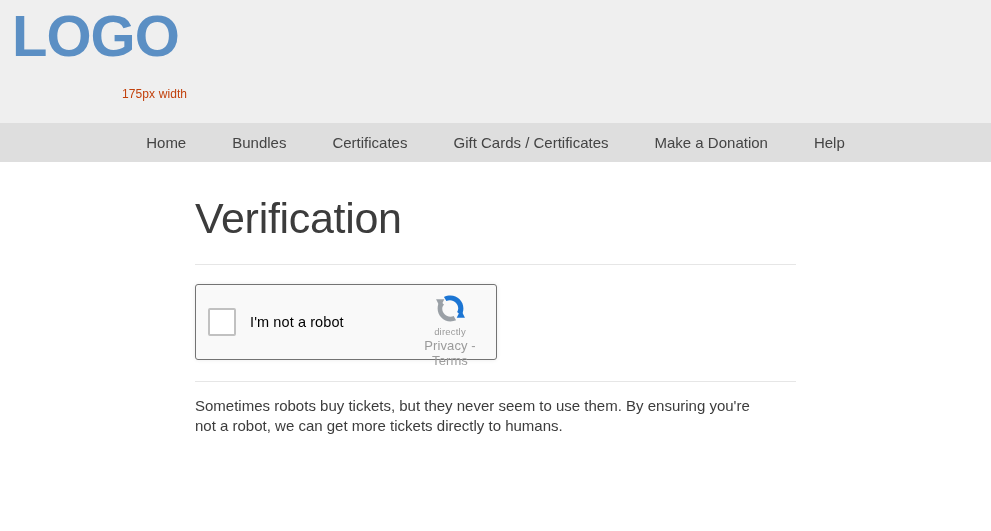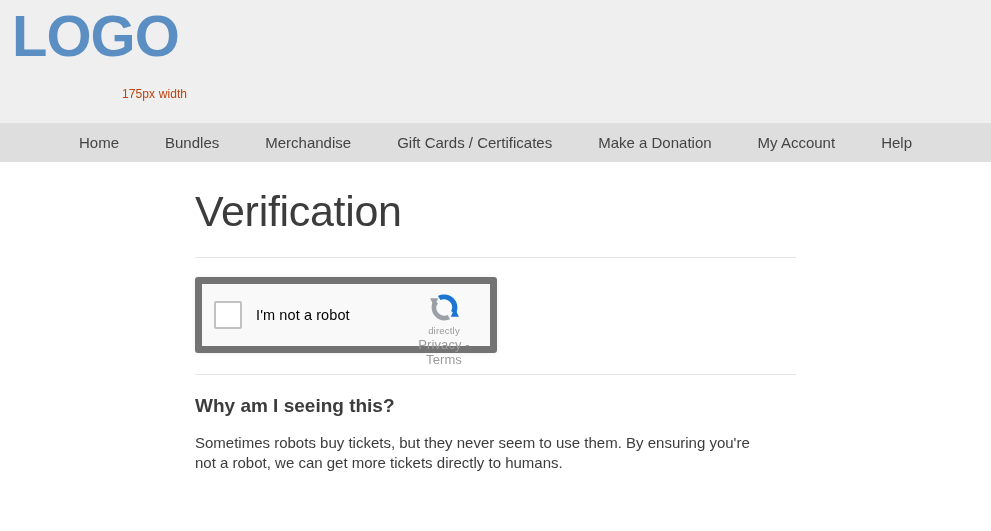--- a/index.html
+++ b/index.html
@@ -173,7 +173,7 @@
 <nav class="navbar">
   <div class="nav-item">Home</div>
   <div class="nav-item">Bundles</div>
-  <div class="nav-item">Merchandise</div>
+  <div class="nav-item">Certificates</div>
   <div class="nav-item">Gift Cards / Certificates</div>
   <div class="nav-item">Make a Donation</div>
   <div class="nav-item">My Account</div>

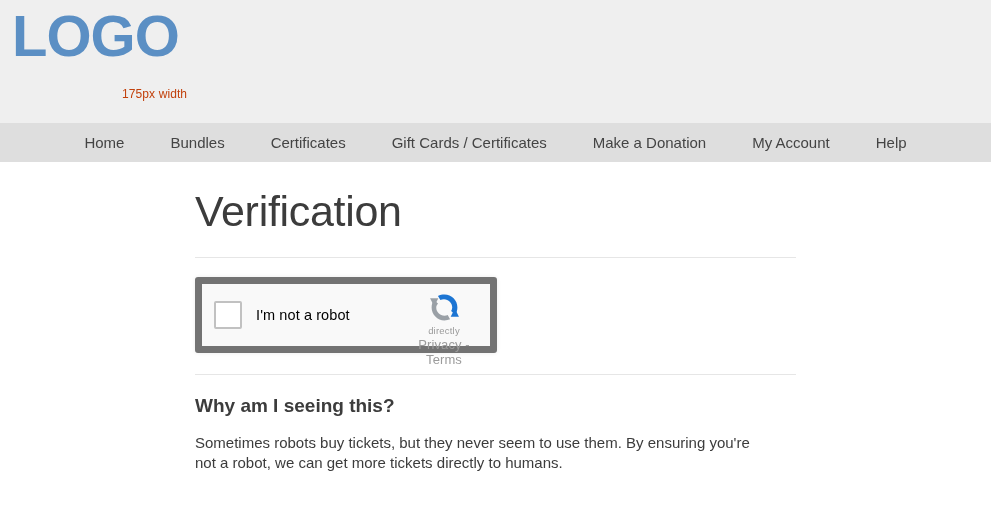--- a/index.html
+++ b/index.html
@@ -176,7 +176,6 @@
   <div class="nav-item">Certificates</div>
   <div class="nav-item">Gift Cards / Certificates</div>
   <div class="nav-item">Make a Donation</div>
-  <div class="nav-item">My Account</div>
   <div class="nav-item">Help</div>
 </nav>
 

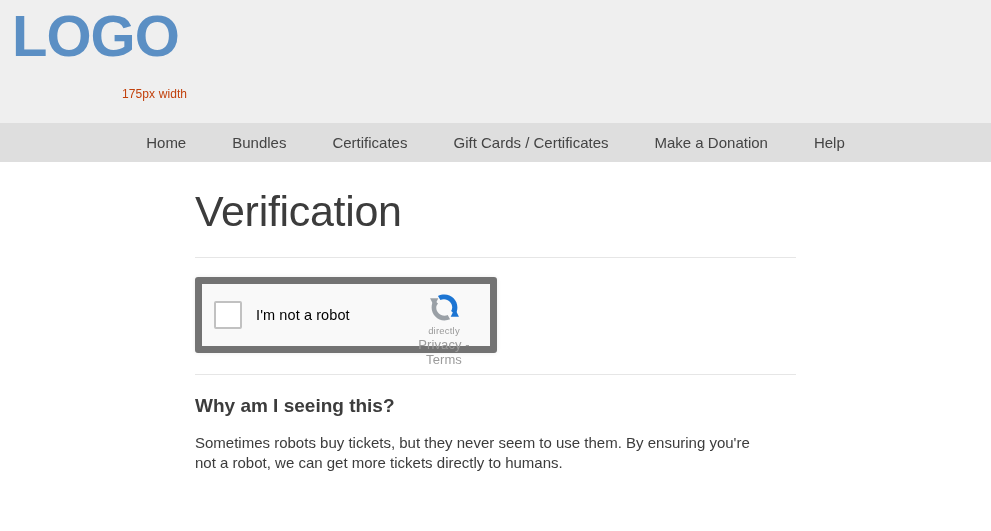--- a/index.html
+++ b/index.html
@@ -63,7 +63,7 @@
   .content {
     width: 601px;
     margin: 0 auto;
-    padding-top: 25px;
+    padding-top: 32px;
     box-sizing: border-box;
   }
   .page-title {

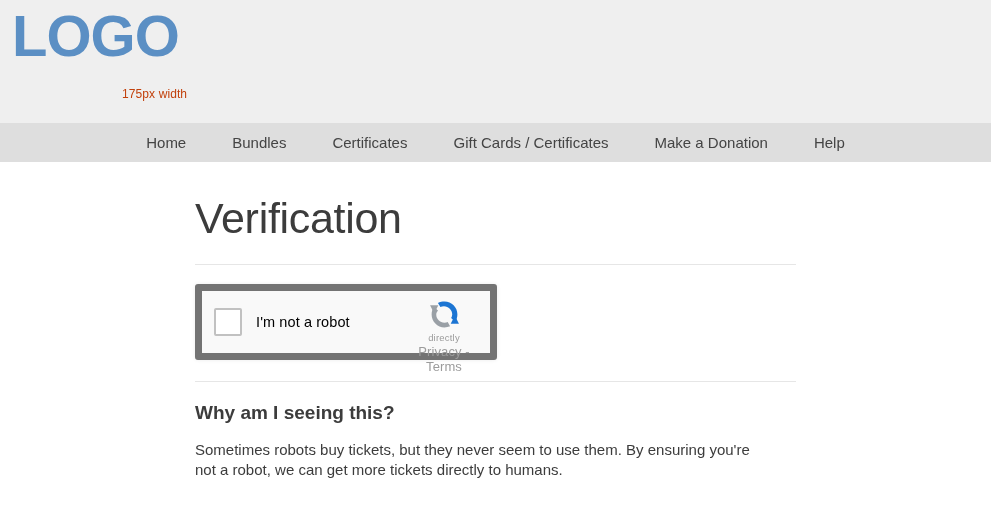--- a/index.html
+++ b/index.html
@@ -90,7 +90,7 @@
     height: 76px;
     box-sizing: border-box;
     background: #f9f9f9;
-    border: 7px solid #737373;
+    border: 1px solid #737373;
     border-radius: 3px;
     box-shadow: 0 0 4px rgba(0,0,0,0.08);
     display: flex;

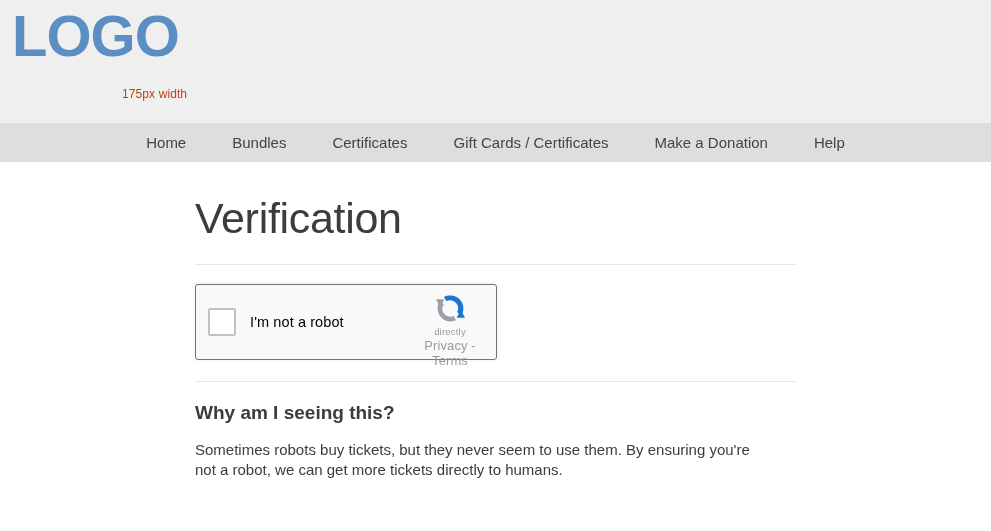--- a/index.html
+++ b/index.html
@@ -212,7 +212,6 @@
 
   <hr class="divider-2">
 
-  <h2 class="section-title">Why am I seeing this?</h2>
   <p class="section-body">Sometimes robots buy tickets, but they never seem to use them. By ensuring you're not a robot, we can get more tickets directly to humans.</p>
 
 </main>

